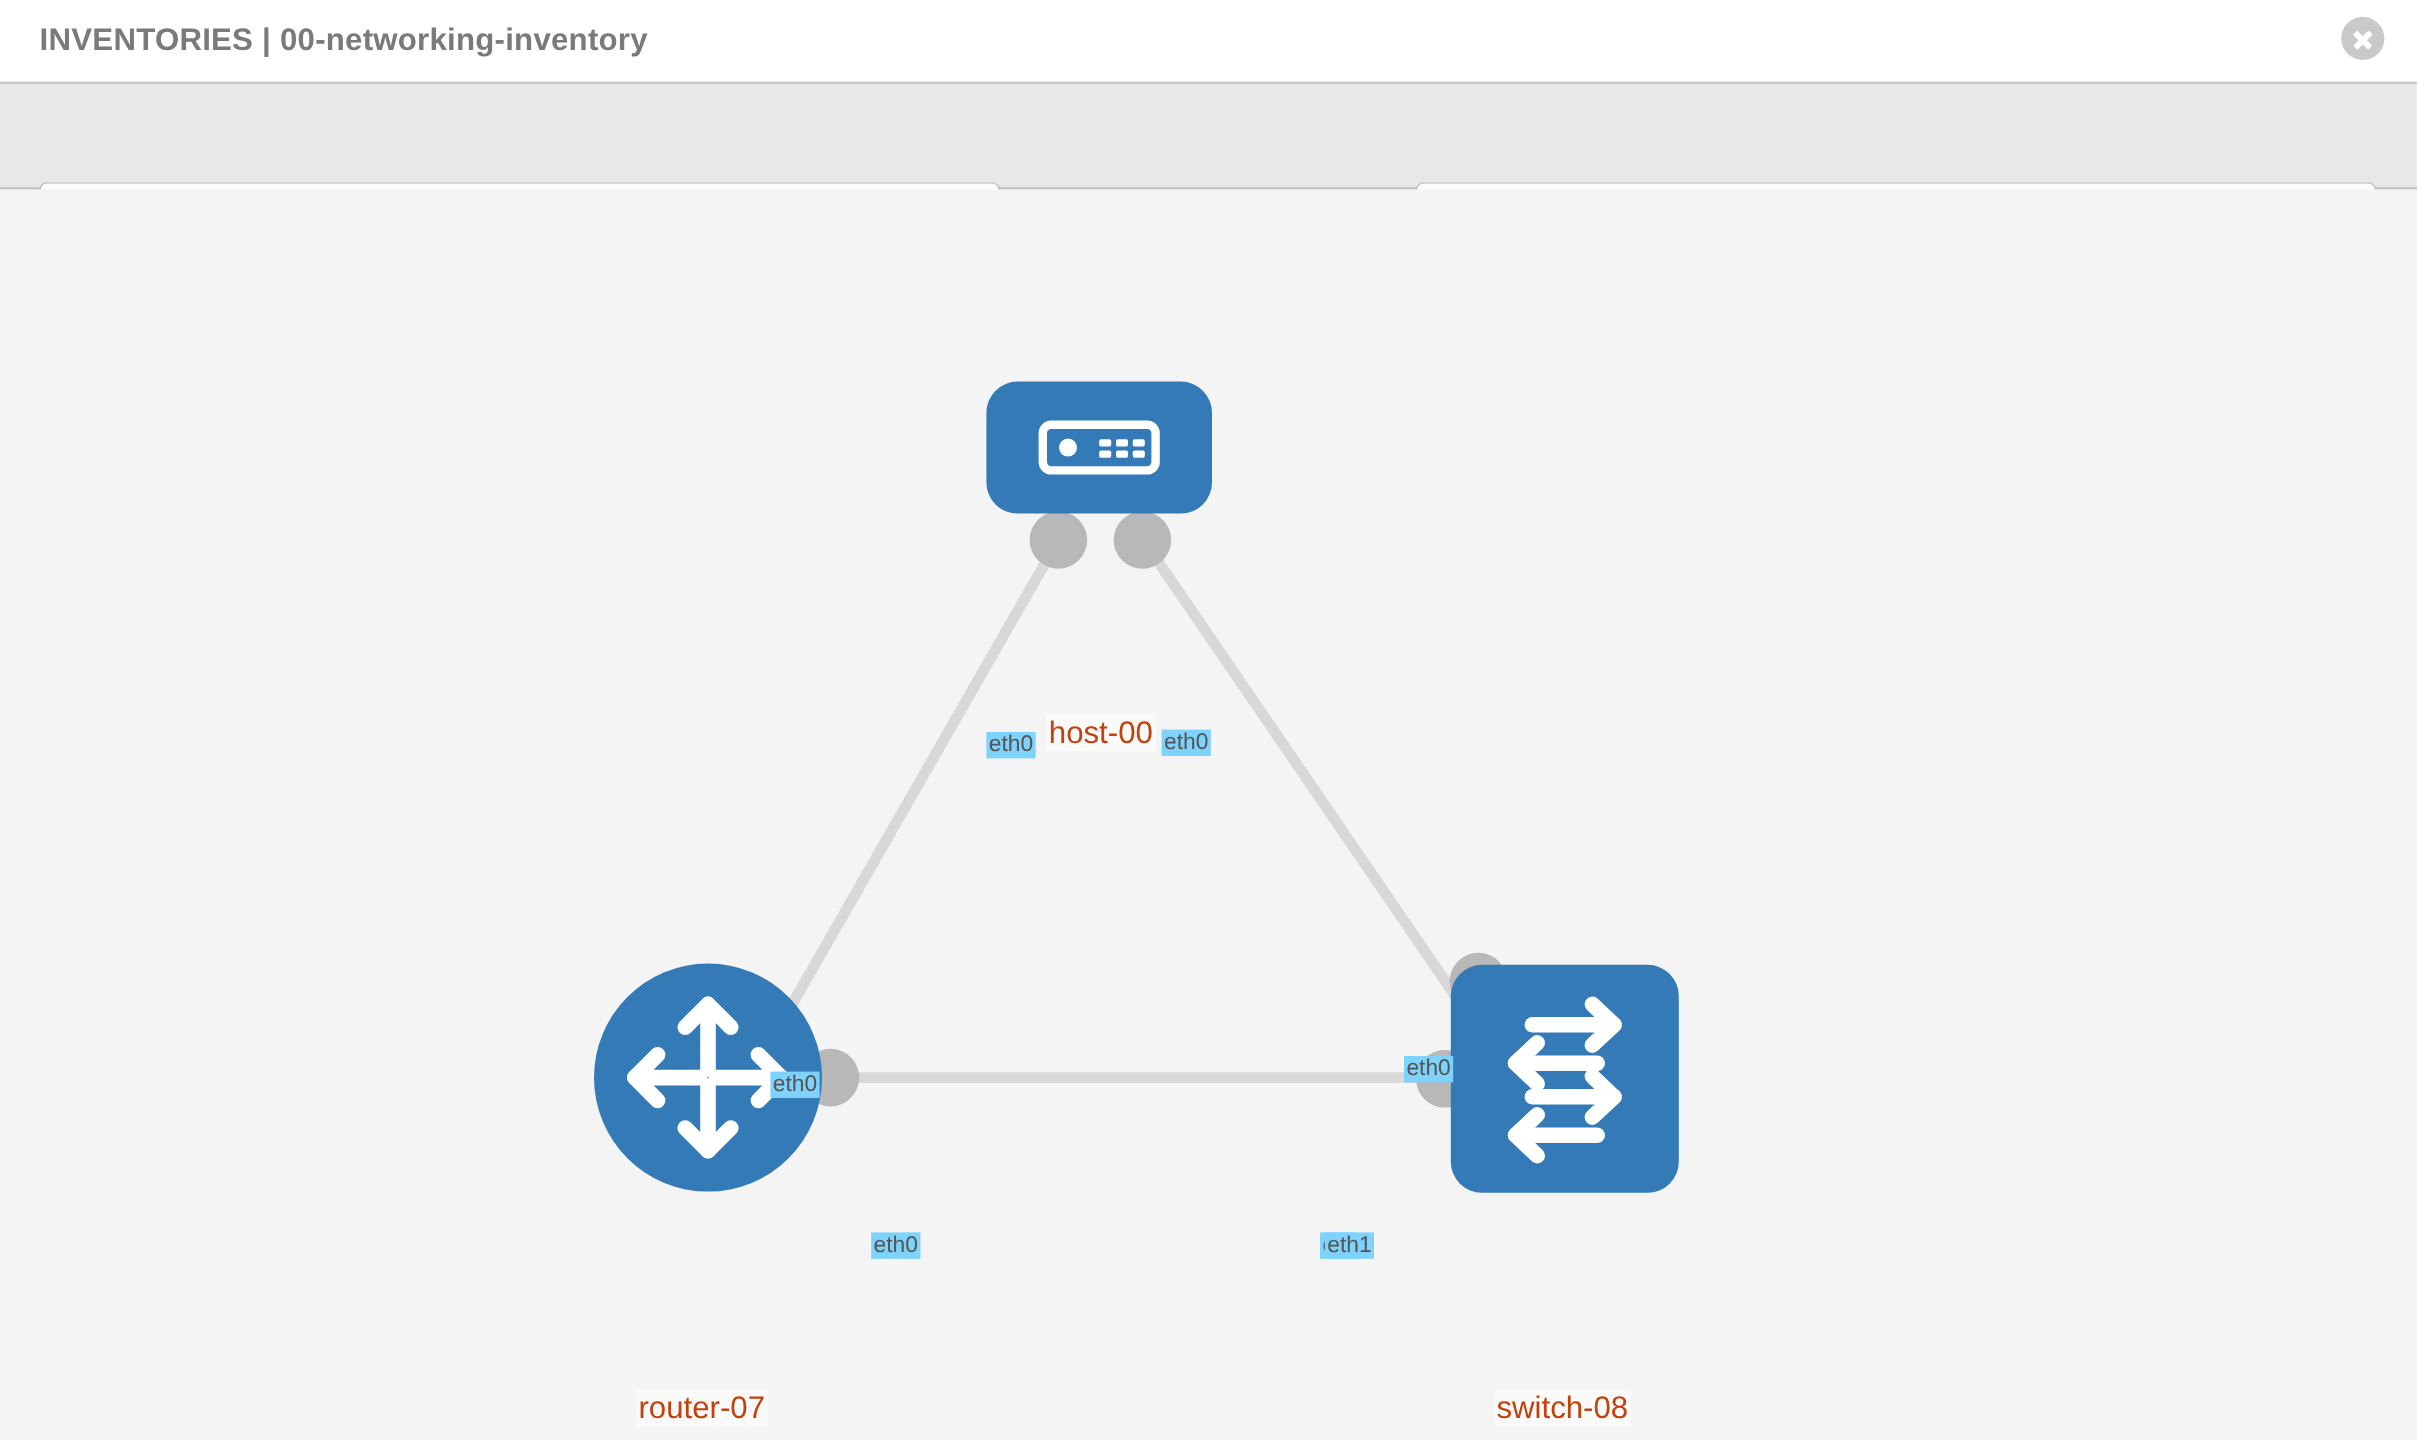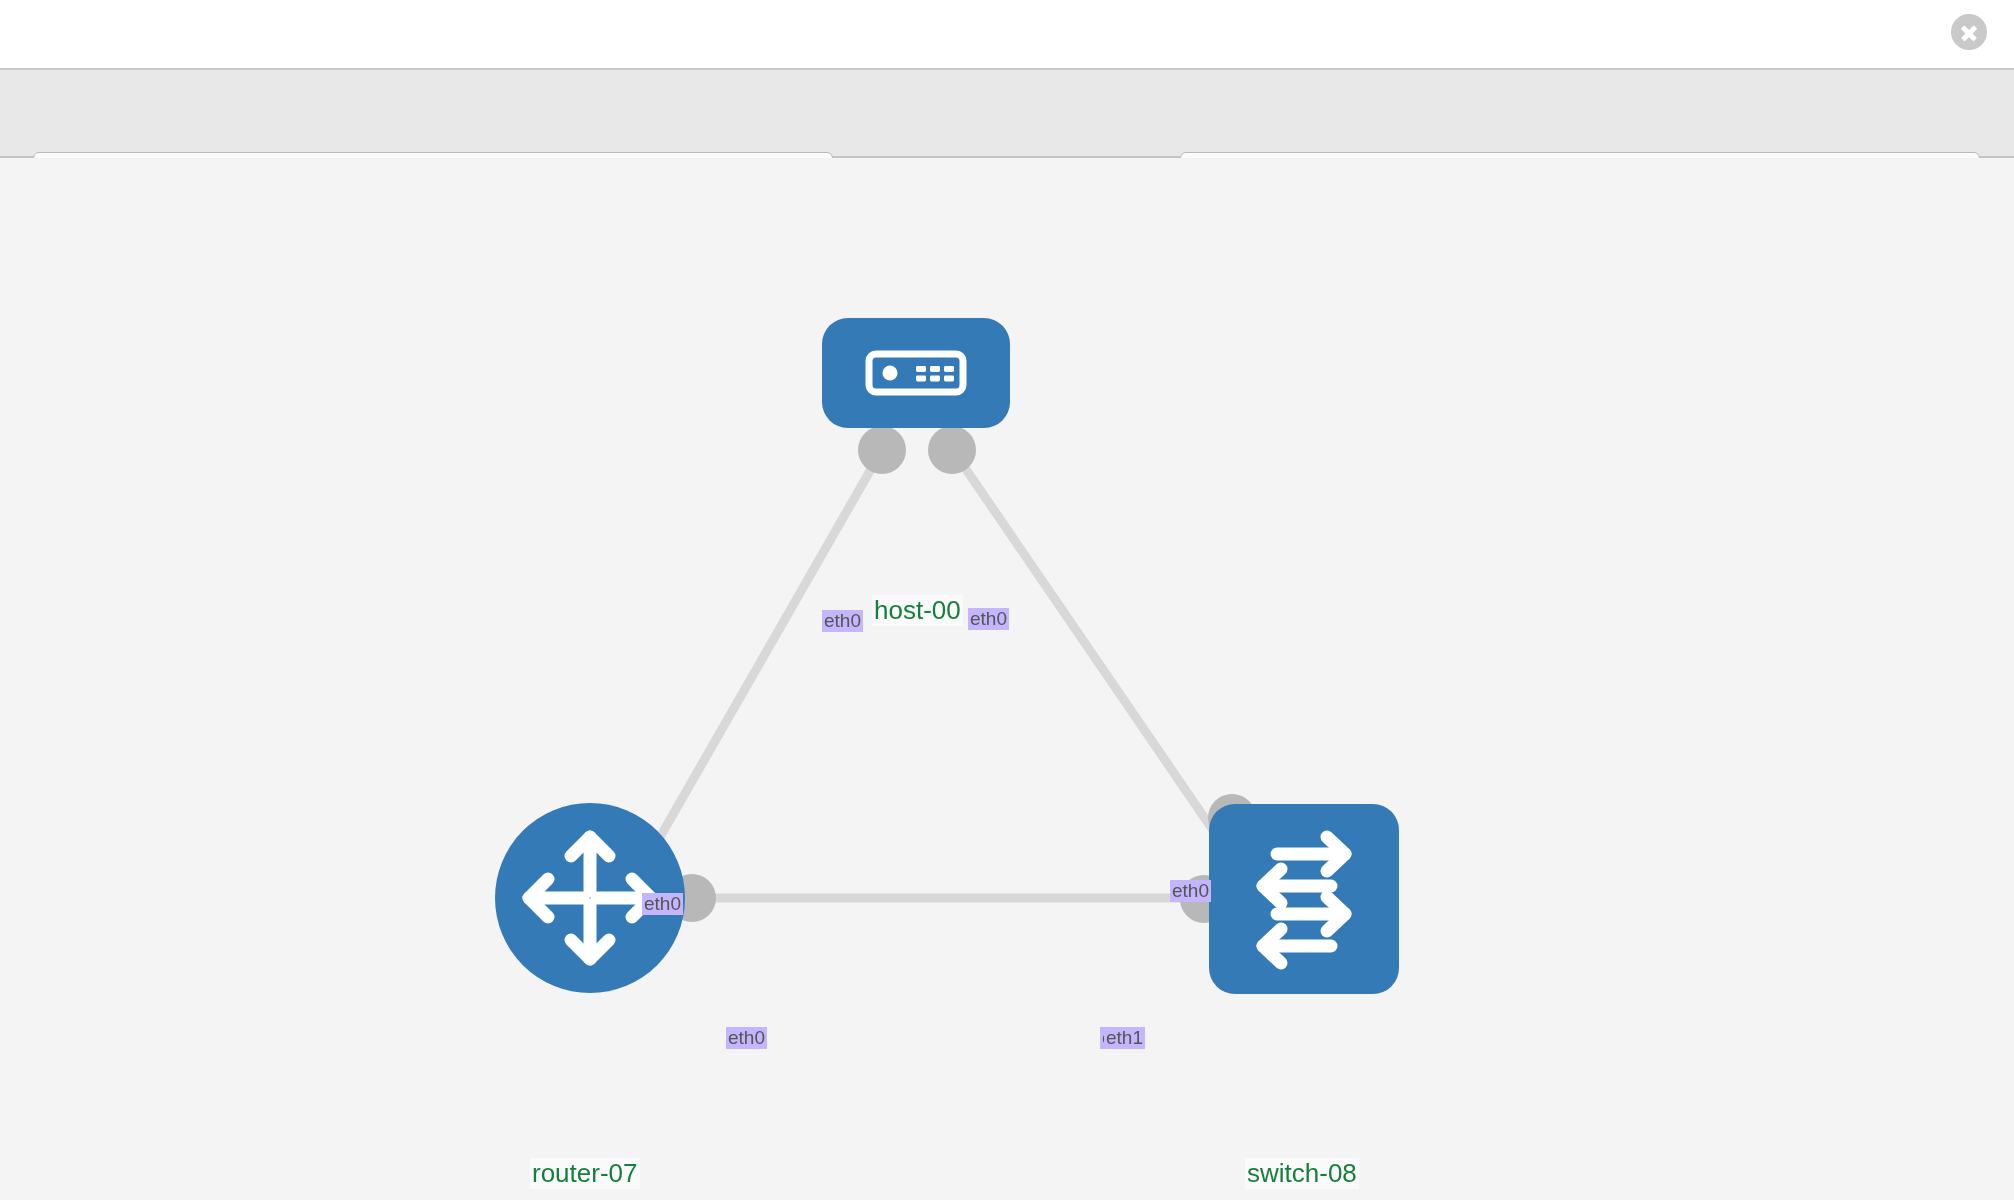--- a/index.html
+++ b/index.html
@@ -147,6 +147,7 @@
 <body>
 
 <div id="header">
+  <div id="page-title">INVENTORIES | 00-networking-inventory</div>
   <div id="close-btn"></div>
 </div>
 

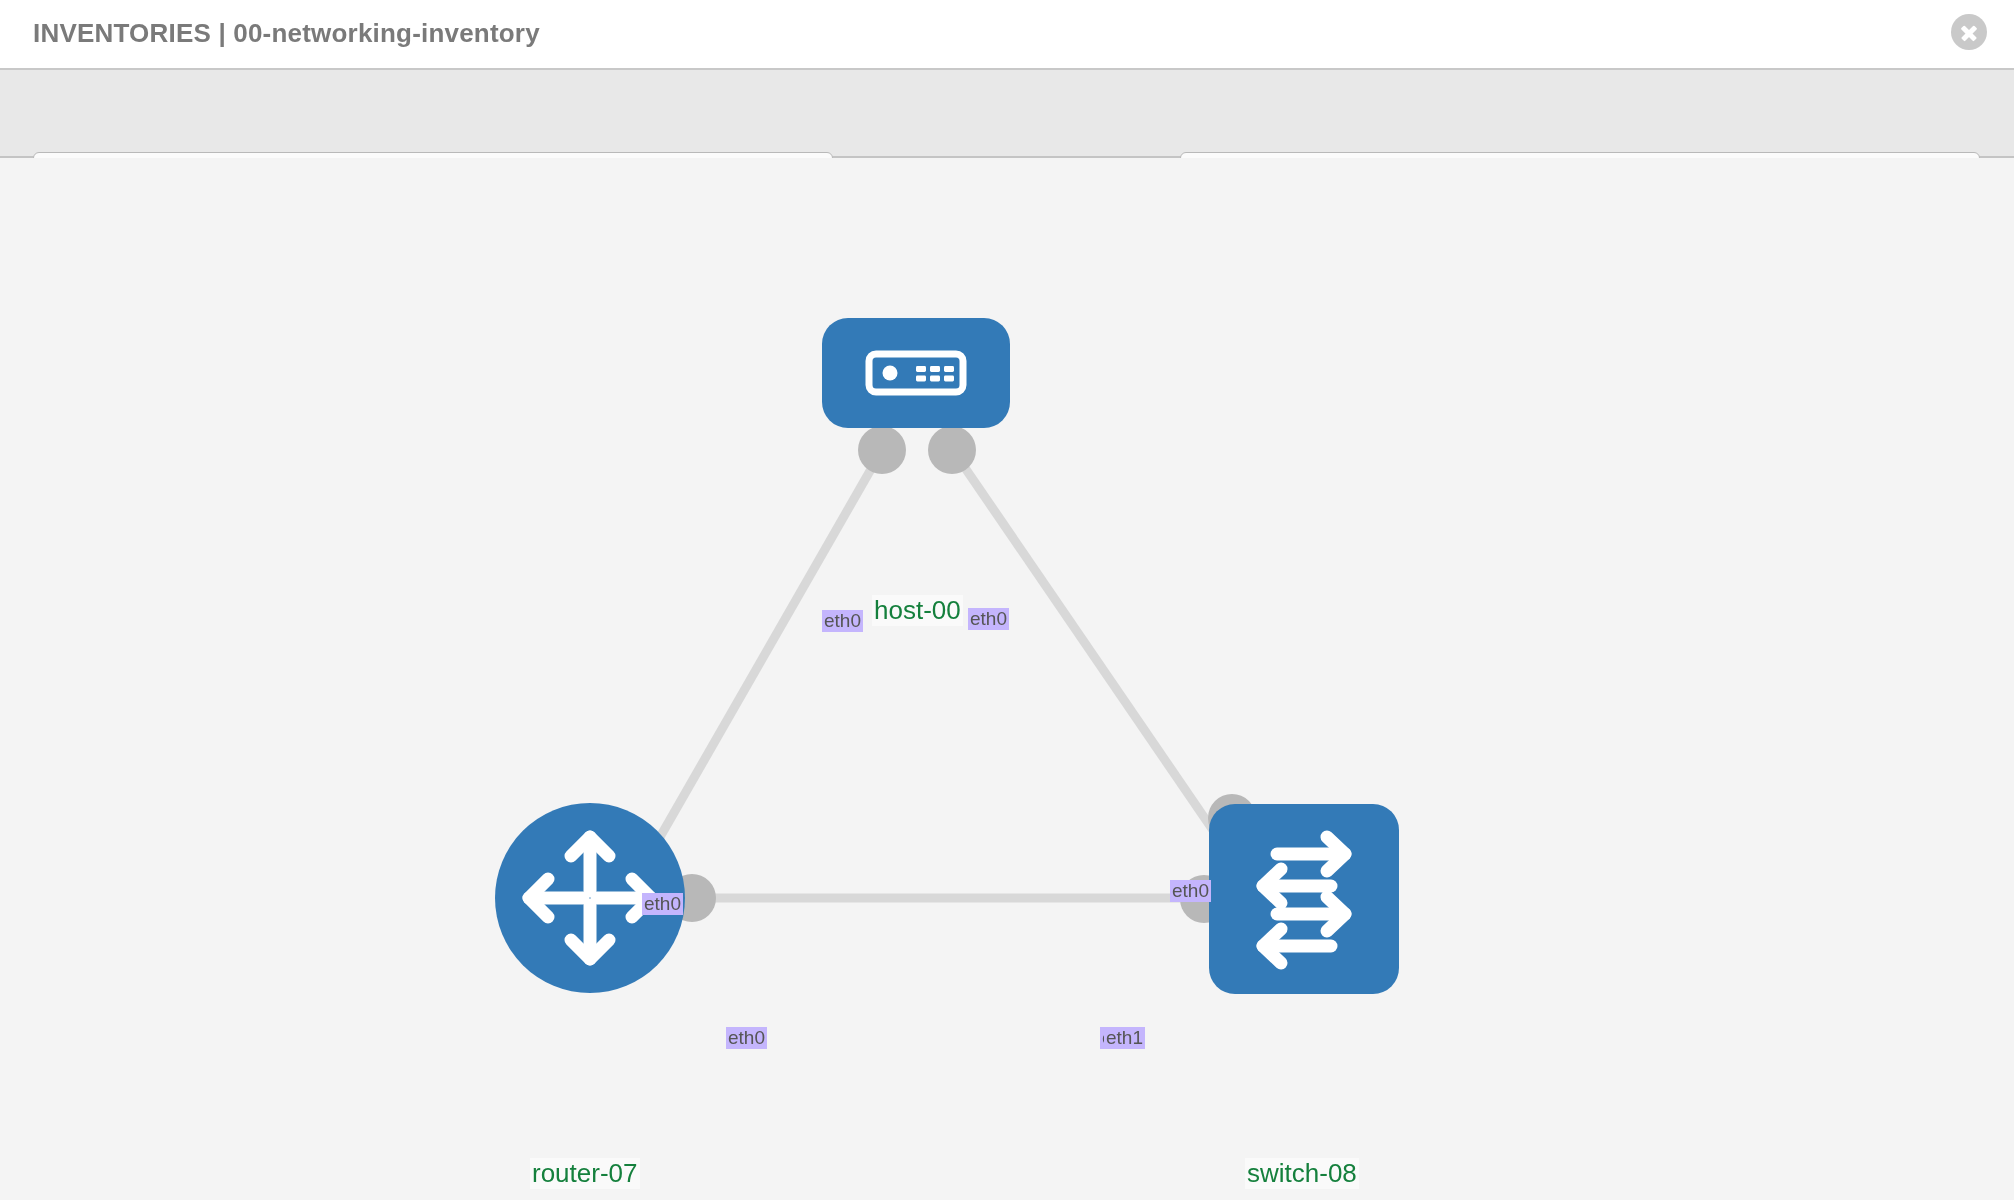--- a/index.html
+++ b/index.html
@@ -130,7 +130,7 @@
     position: absolute;
     font-size: 19px;
     color: #555555;
-    background: #c4b5fd;
+    background: #7dd3fc;
     white-space: nowrap;
     padding: 0 2px;
     cursor: pointer;

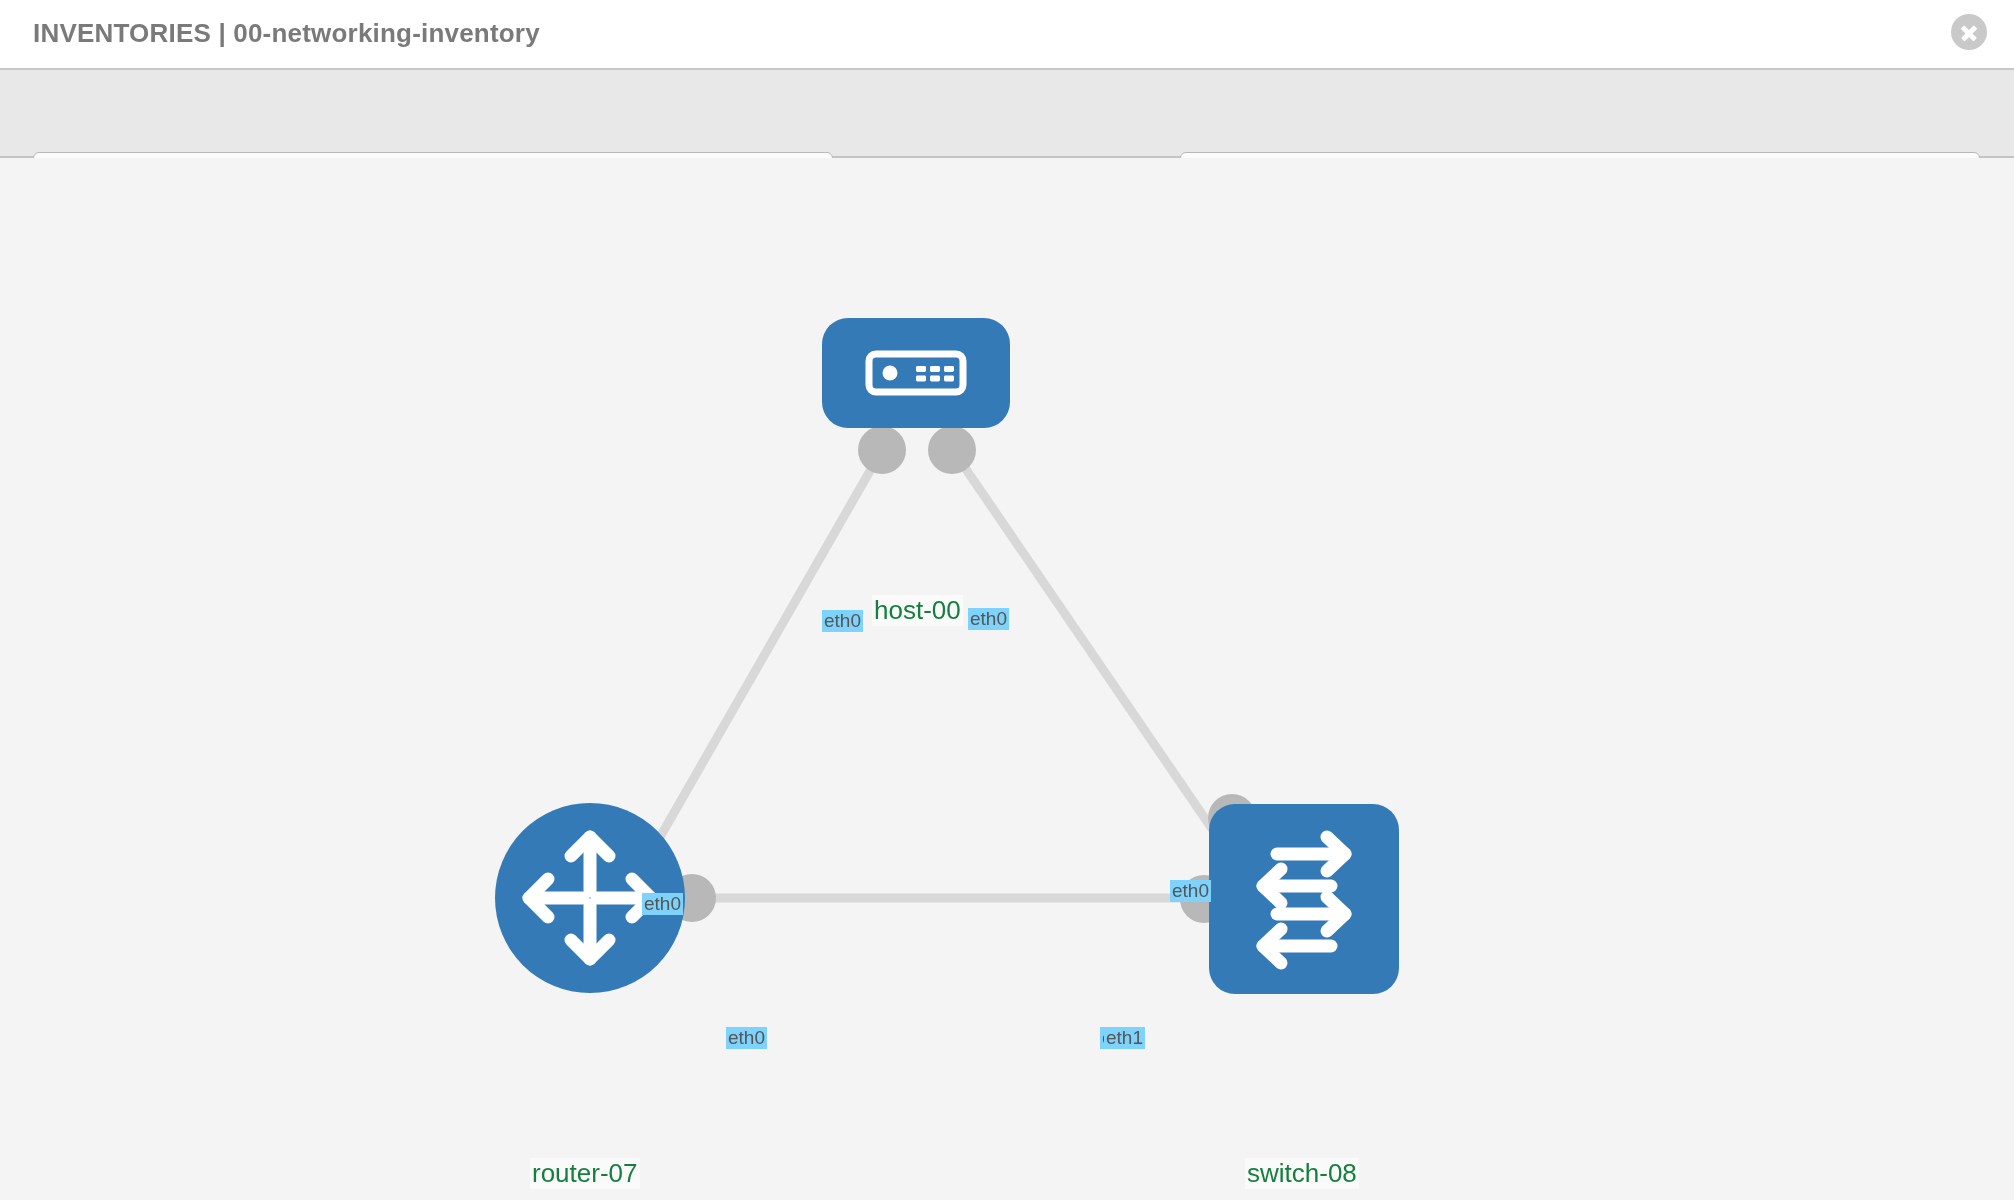--- a/index.html
+++ b/index.html
@@ -116,7 +116,7 @@
   .node-caption {
     position: absolute;
     font-size: 26px;
-    color: #15803d;
+    color: #c2410c;
     background: #fafafa;
     white-space: nowrap;
     padding: 0 2px;

